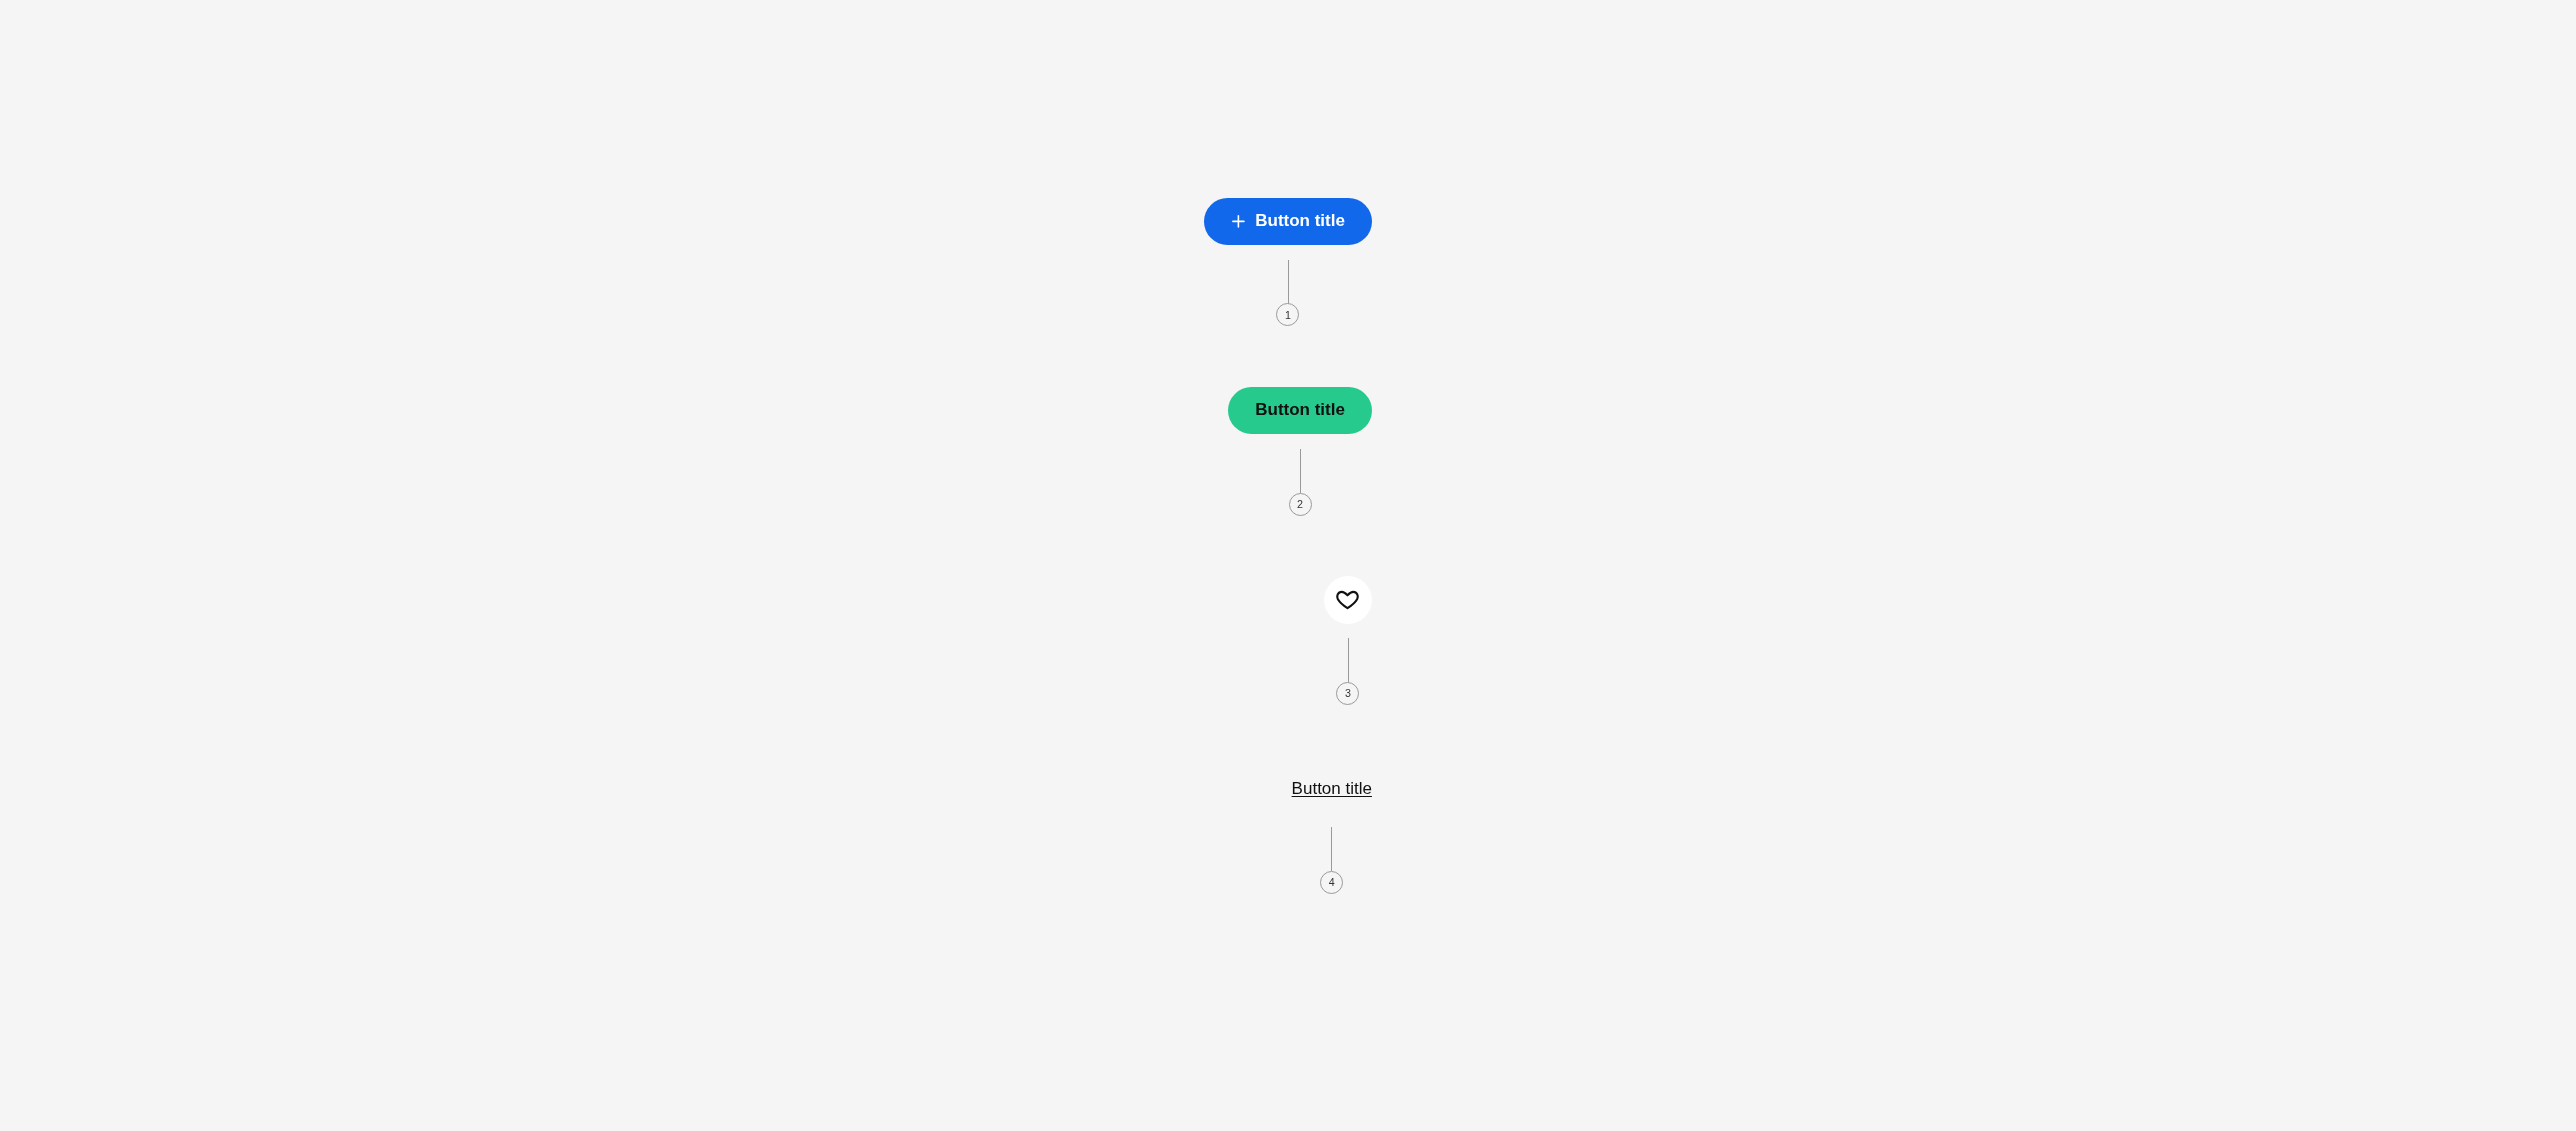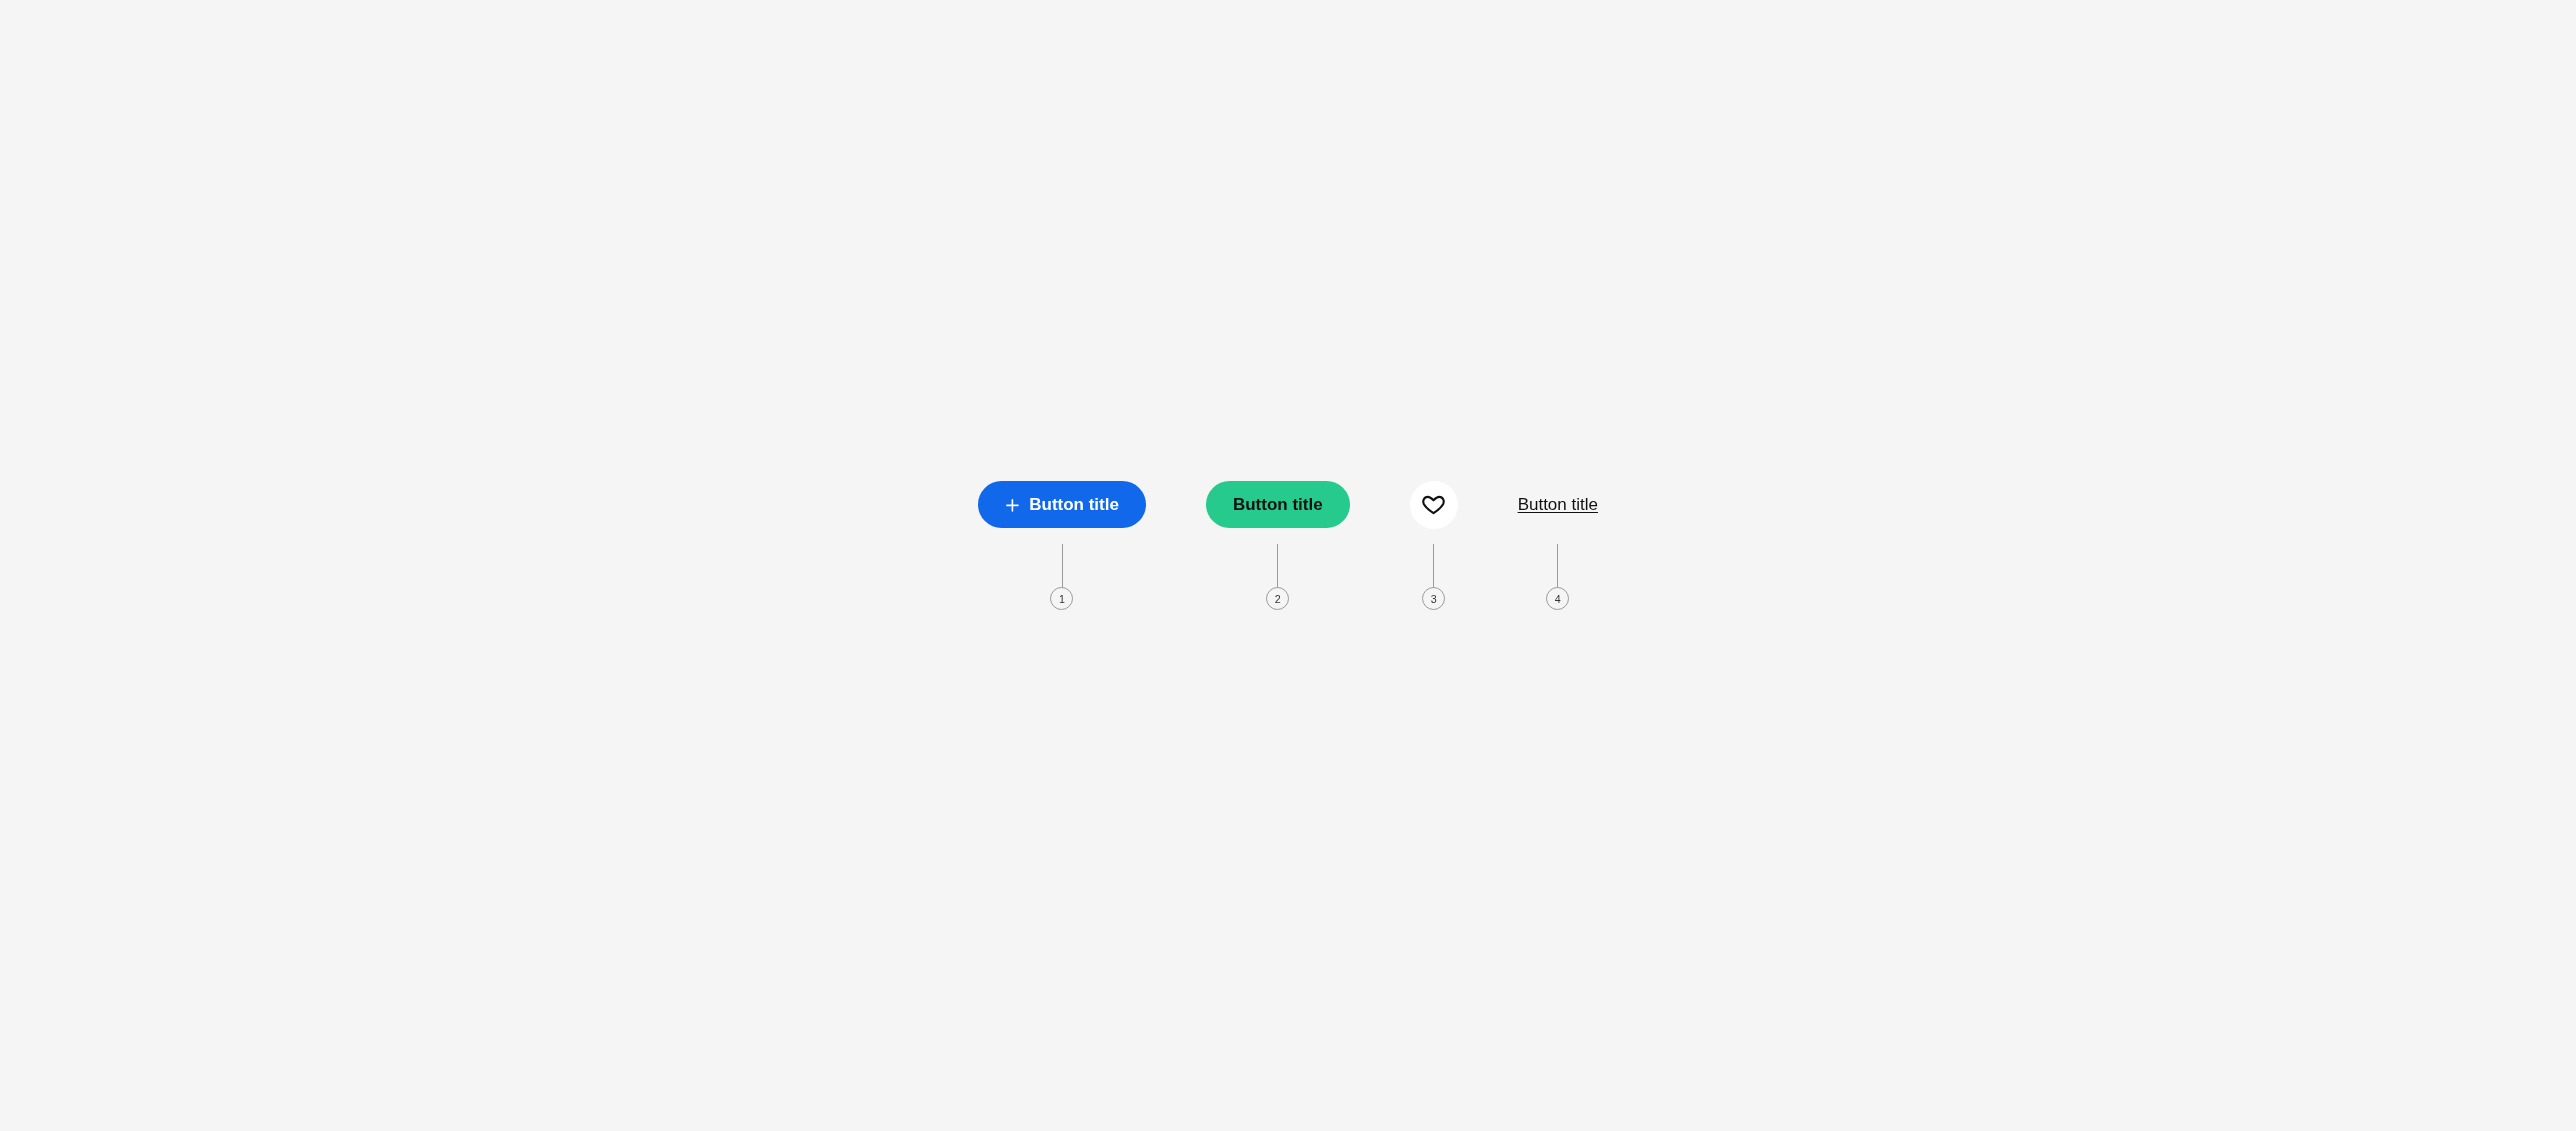--- a/index.html
+++ b/index.html
@@ -21,7 +21,7 @@
   }
   .stage {
     display: flex;
-    flex-direction: row;
+    flex-direction: column;
     align-items: flex-end;
     justify-content: center;
     gap: 60px;

